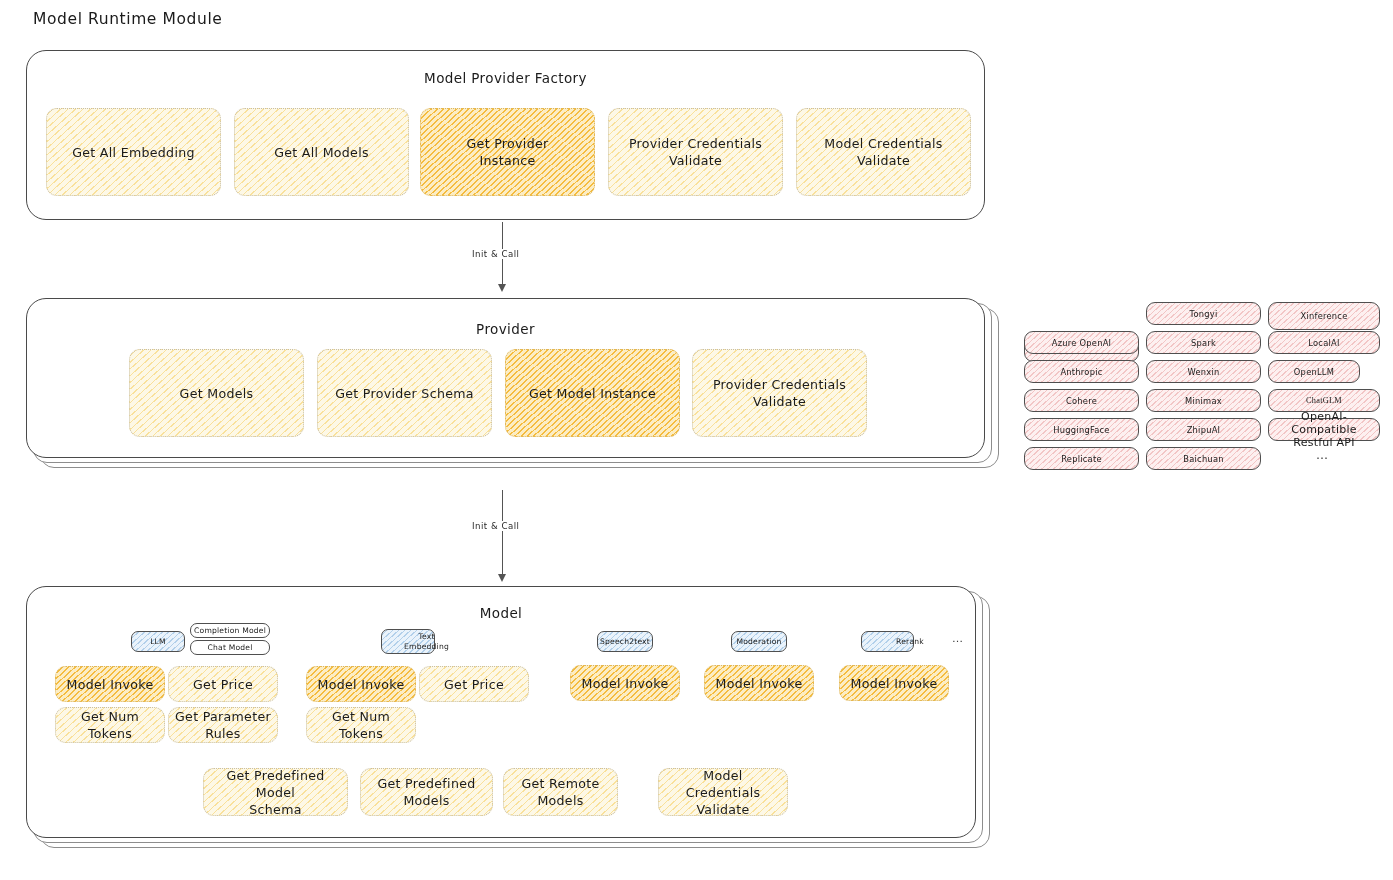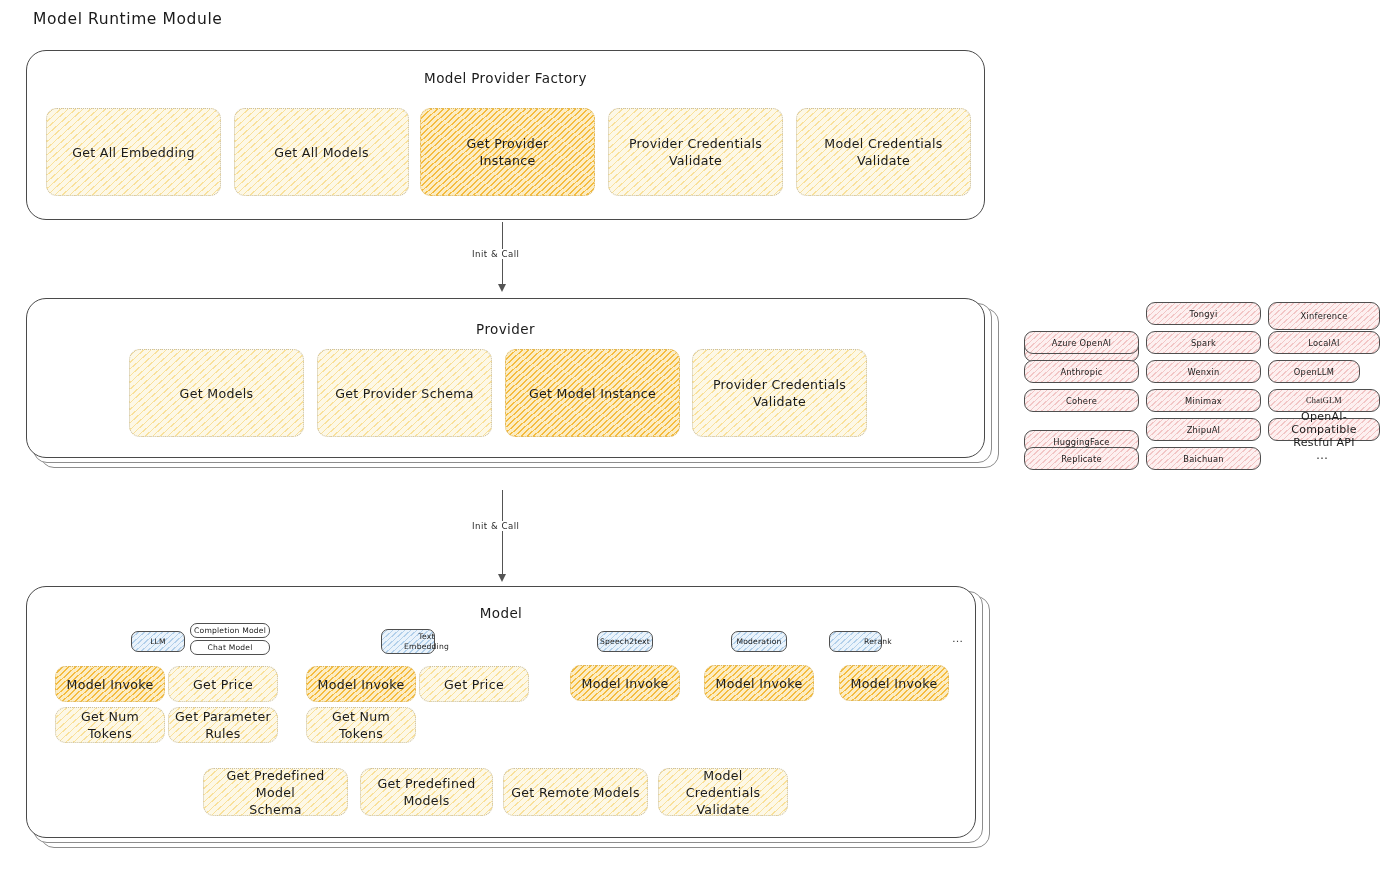--- a/index.html
+++ b/index.html
@@ -140,7 +140,7 @@
   <div class="pill" style="left:0;top:31px;width:115px;height:23px;">Azure OpenAI</div>
   <div class="pill" style="left:0;top:60px;width:115px;height:23px;">Anthropic</div>
   <div class="pill" style="left:0;top:89px;width:115px;height:23px;">Cohere</div>
-  <div class="pill" style="left:0;top:118px;width:115px;height:23px;margin-top:12px;">HuggingFace</div>
+  <div class="pill" style="left:0;top:118px;width:115px;height:23px;">HuggingFace</div>
   <div class="pill" style="left:0;top:147px;width:115px;height:23px;">Replicate</div>
 
   <div class="pill" style="left:122px;top:2px;width:115px;height:23px;">Tongyi</div>

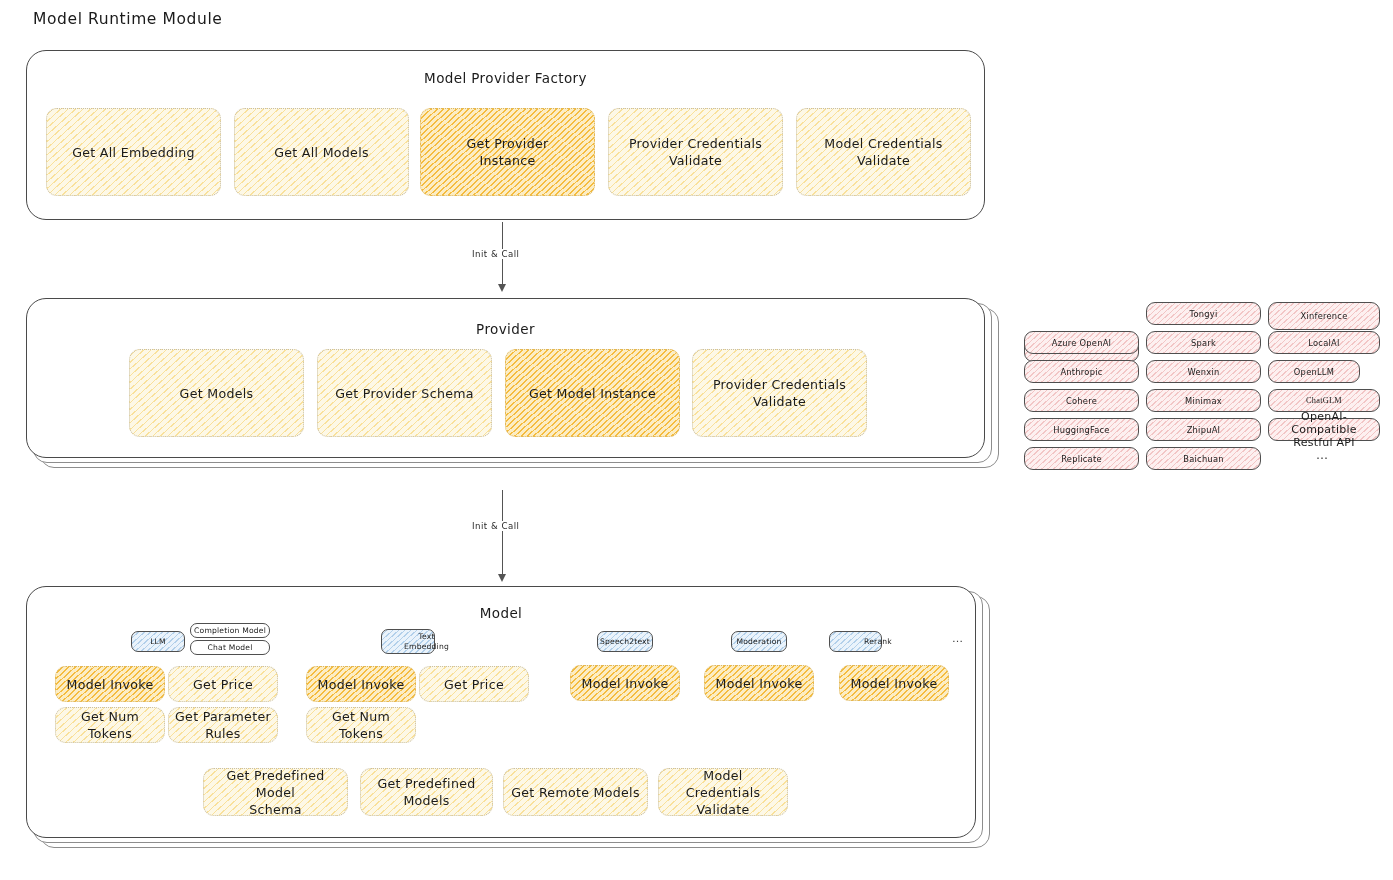--- a/index.html
+++ b/index.html
@@ -193,7 +193,7 @@
   <div class="badge" style="left:704px;top:44px;width:56px;height:21px;">Moderation</div>
   <div class="node strong" style="left:677px;top:78px;width:110px;height:36px;">Model Invoke</div>
 
-  <div class="badge" style="left:802px;top:44px;width:40px;height:21px;padding-left:48px;">Rerank</div>
+  <div class="badge" style="left:834px;top:44px;width:40px;height:21px;padding-left:48px;">Rerank</div>
   <div class="node strong" style="left:812px;top:78px;width:110px;height:36px;">Model Invoke</div>
 
   <div class="ellipsis" style="left:925px;top:45px;font-size:11px;">…</div>

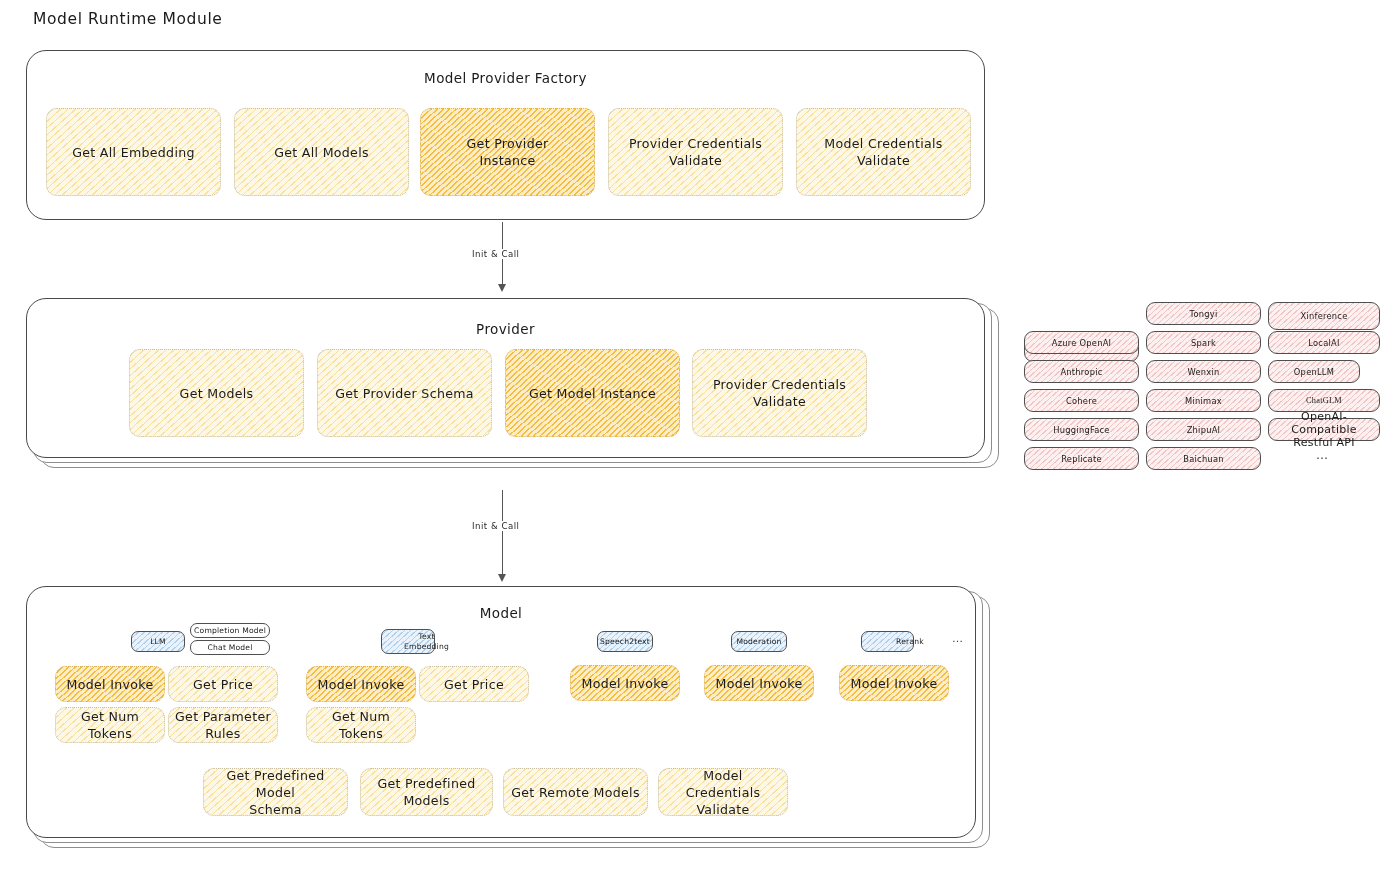--- a/index.html
+++ b/index.html
@@ -202,7 +202,7 @@
 Schema</div>
   <div class="node" style="left:333px;top:181px;width:133px;height:48px;white-space:pre-line;">Get Predefined
 Models</div>
-  <div class="node" style="left:476px;top:181px;width:145px;height:48px;">Get Remote Models</div>
+  <div class="node" style="left:476px;top:181px;width:115px;height:48px;">Get Remote Models</div>
   <div class="node" style="left:631px;top:181px;width:130px;height:48px;white-space:pre-line;">Model Credentials
 Validate</div>
 </div>

